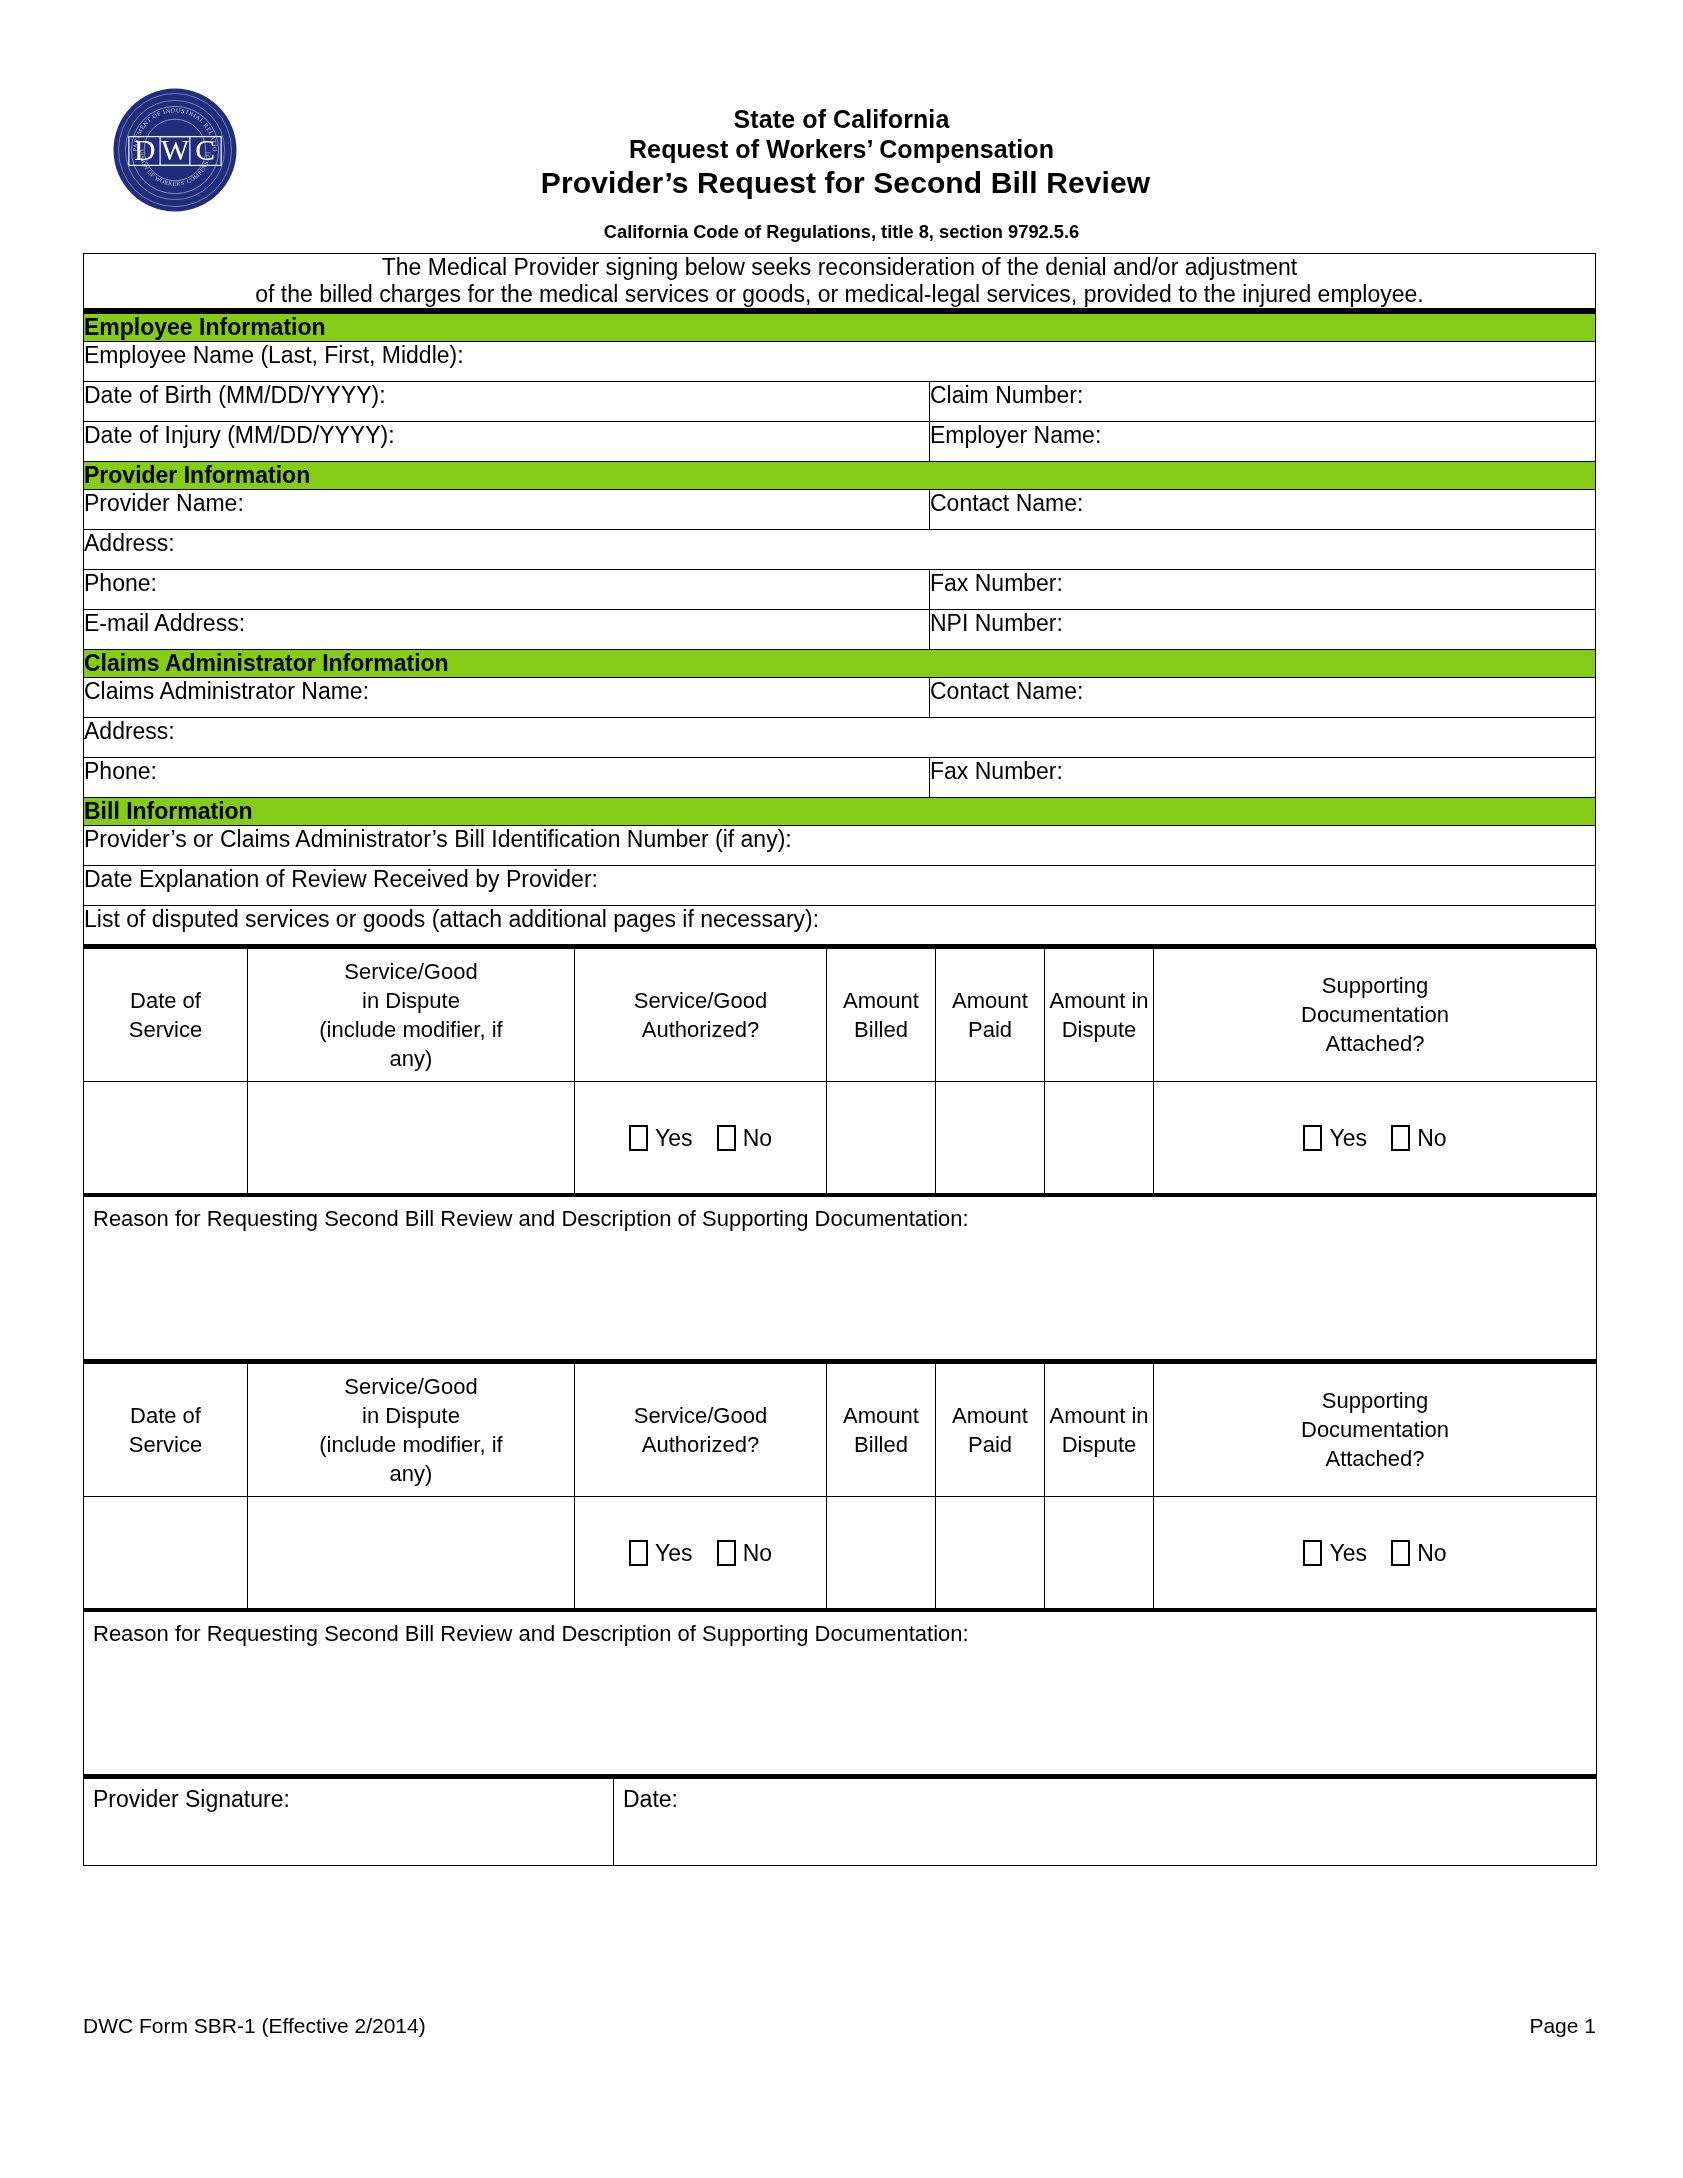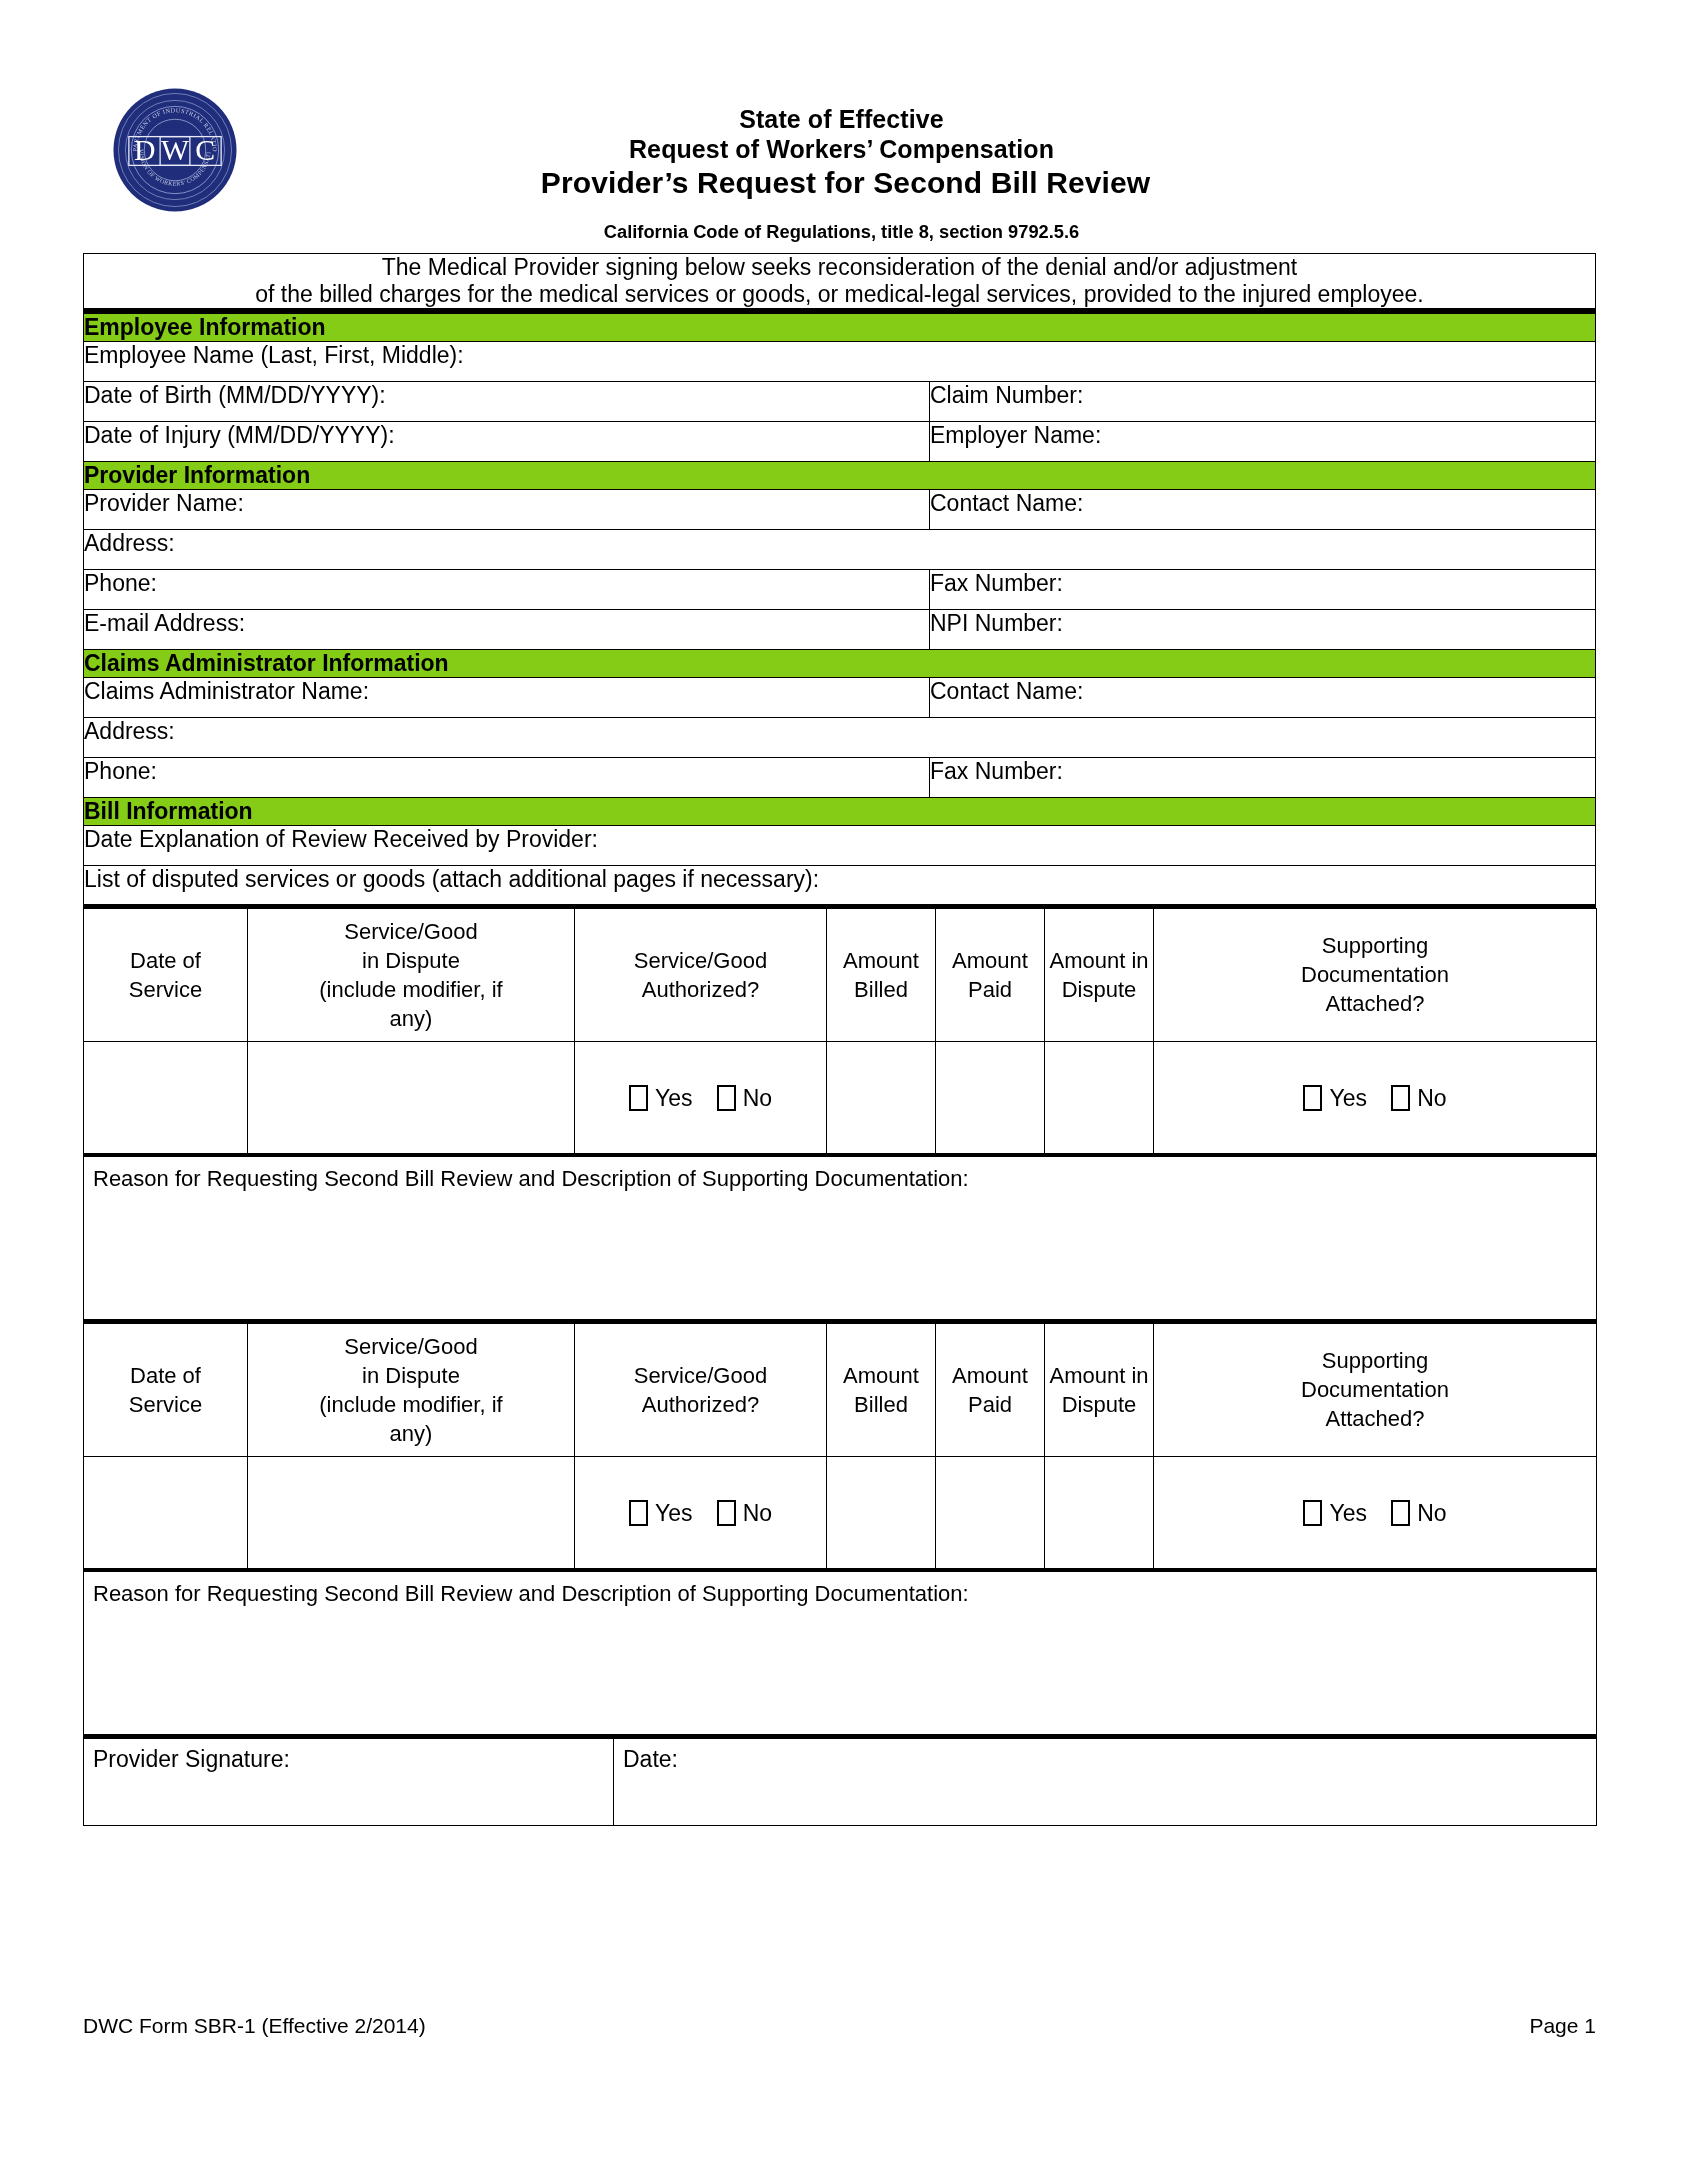--- a/index.html
+++ b/index.html
@@ -225,7 +225,7 @@
     </div>
 
     <div class="title-block">
-      <div class="title-line1">State of Effective</div>
+      <div class="title-line1">State of California</div>
       <div class="title-line2">Request of Workers’ Compensation</div>
       <div class="title-line3">Provider’s Request for Second Bill Review</div>
       <div class="title-line4">California Code of Regulations, title 8, section 9792.5.6</div>

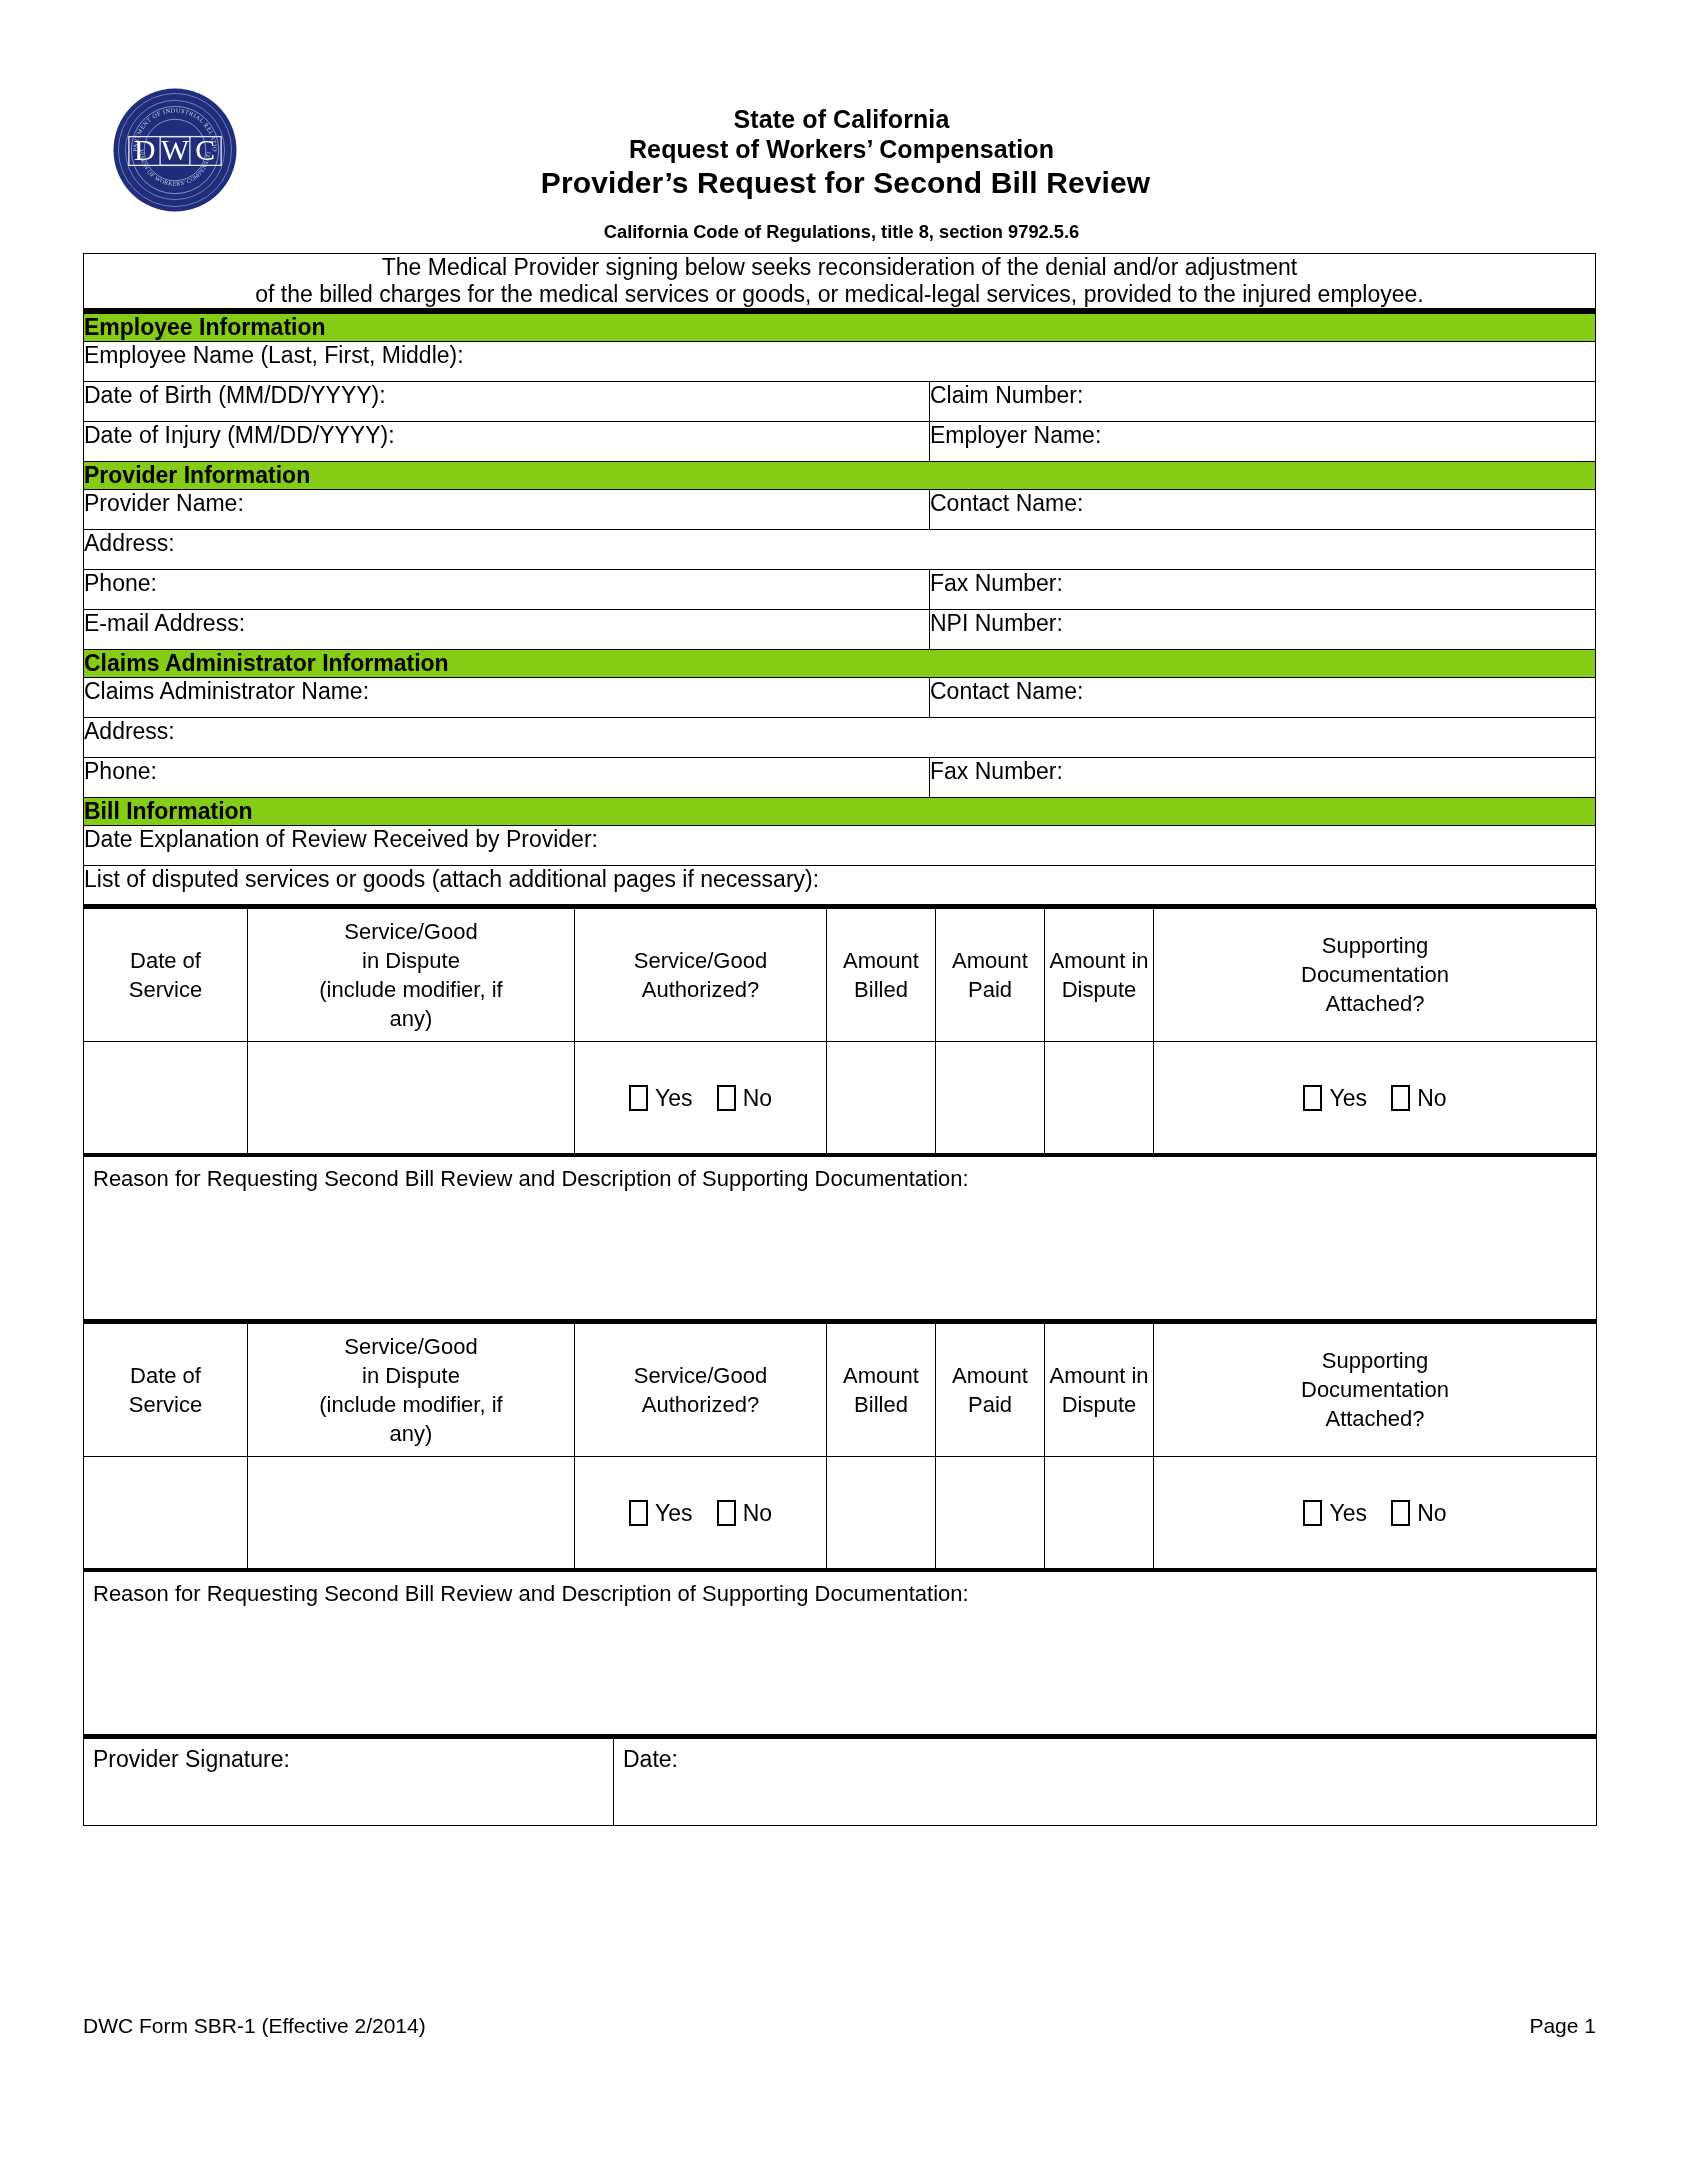--- a/index.html
+++ b/index.html
@@ -305,6 +305,9 @@
         <td class="section-bar" colspan="2">Bill Information</td>
       </tr>
       <tr class="row-h">
+        <td class="cell-label" colspan="2">Provider’s or Claims Administrator’s Bill Identification Number (if any):</td>
+      </tr>
+      <tr class="row-h">
         <td class="cell-label" colspan="2">Date Explanation of Review Received by Provider:</td>
       </tr>
       <tr class="row-h">

